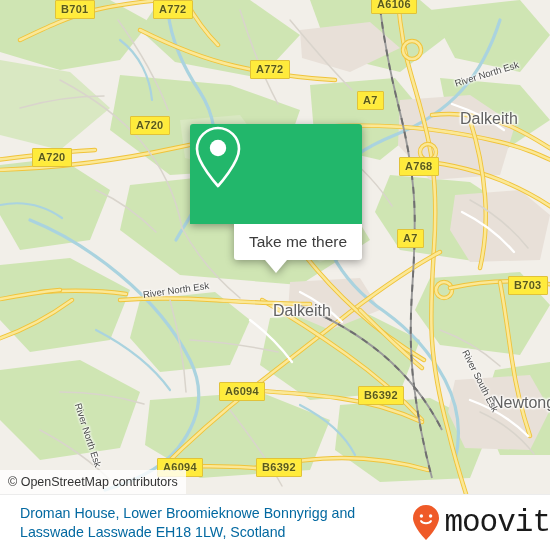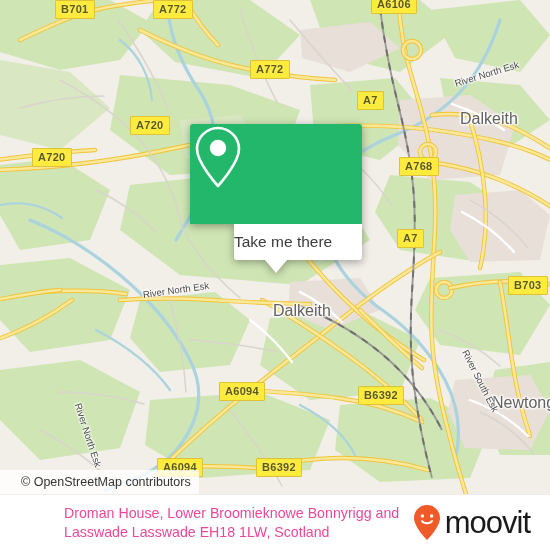--- a/index.html
+++ b/index.html
@@ -54,7 +54,7 @@
   }
   .popup-btn{
     background:#fff;height:36px;border-radius:0 0 3px 3px;
-    display:flex;align-items:center;justify-content:flex-start;
+    display:flex;align-items:center;justify-content:center;
     font-size:15.5px;color:#3c3c3c;margin-left:44px;
   }
   .popup-tail{

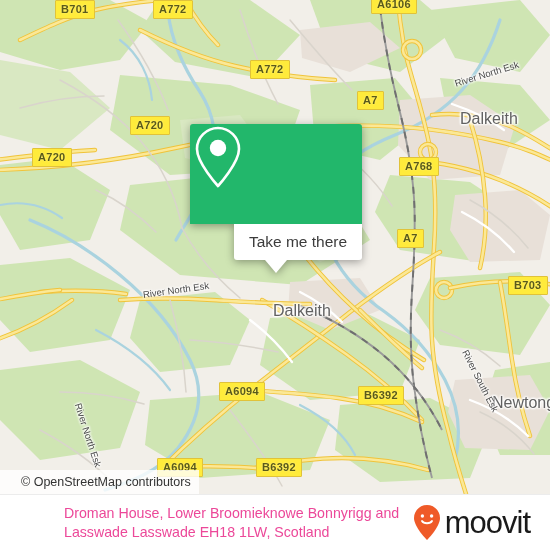--- a/index.html
+++ b/index.html
@@ -18,7 +18,7 @@
   .attrib{
     position:absolute;left:0;bottom:0;height:24px;line-height:24px;
     background:rgba(255,255,255,0.80);
-    font-size:12.5px;color:#333;padding:0 8px 0 21px;white-space:nowrap;
+    font-size:12.5px;color:#333;padding:0 8px 0 8px;white-space:nowrap;
   }
 
   

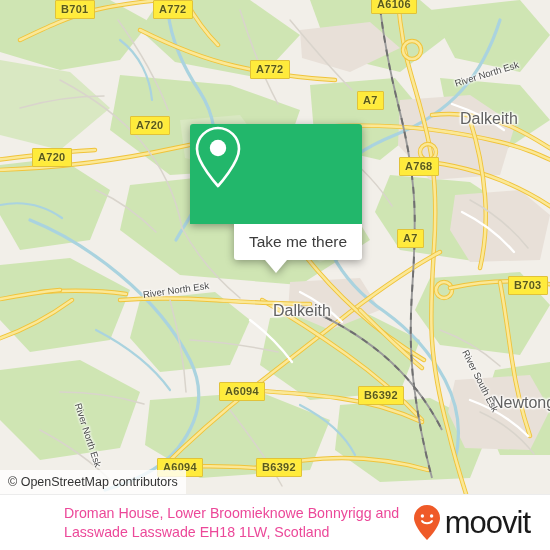--- a/index.html
+++ b/index.html
@@ -69,8 +69,8 @@
     display:flex;align-items:center;border-top:1px solid #ececec;box-sizing:border-box;
   }
   .f-text{
-    font-size:14.2px;line-height:19px;color:#ec4899;padding-left:20px;
-    max-width:392px;font-weight:normal;margin-left:44px;
+    font-size:14.2px;line-height:19px;color:#0369a1;padding-left:20px;
+    max-width:392px;font-weight:normal;
   }
   .f-logo{position:absolute;right:20px;top:50%;transform:translateY(-50%);display:flex;align-items:center;}
   .f-logo .word{font-size:31px;color:#1a1a1a;letter-spacing:-1px;margin-left:3px;line-height:31px;}

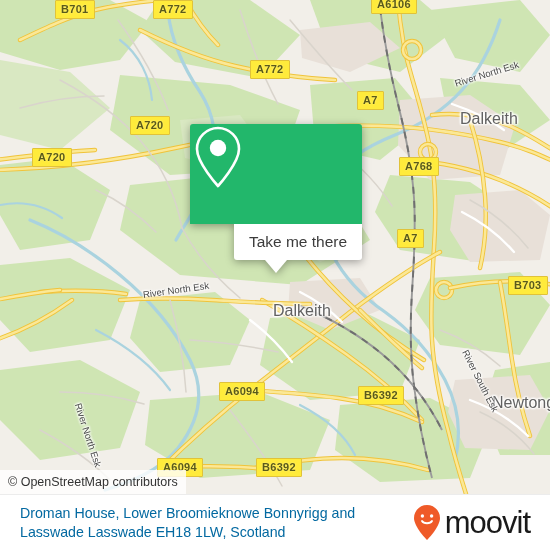--- a/index.html
+++ b/index.html
@@ -72,7 +72,7 @@
     font-size:14.2px;line-height:19px;color:#0369a1;padding-left:20px;
     max-width:392px;font-weight:normal;
   }
-  .f-logo{position:absolute;right:20px;top:50%;transform:translateY(-50%);display:flex;align-items:center;}
+  .f-logo{position:absolute;right:0;top:50%;transform:translateY(-50%);display:flex;align-items:center;font-family:Liberation Mono, monospace;}
   .f-logo .word{font-size:31px;color:#1a1a1a;letter-spacing:-1px;margin-left:3px;line-height:31px;}
 </style>
 </head>

